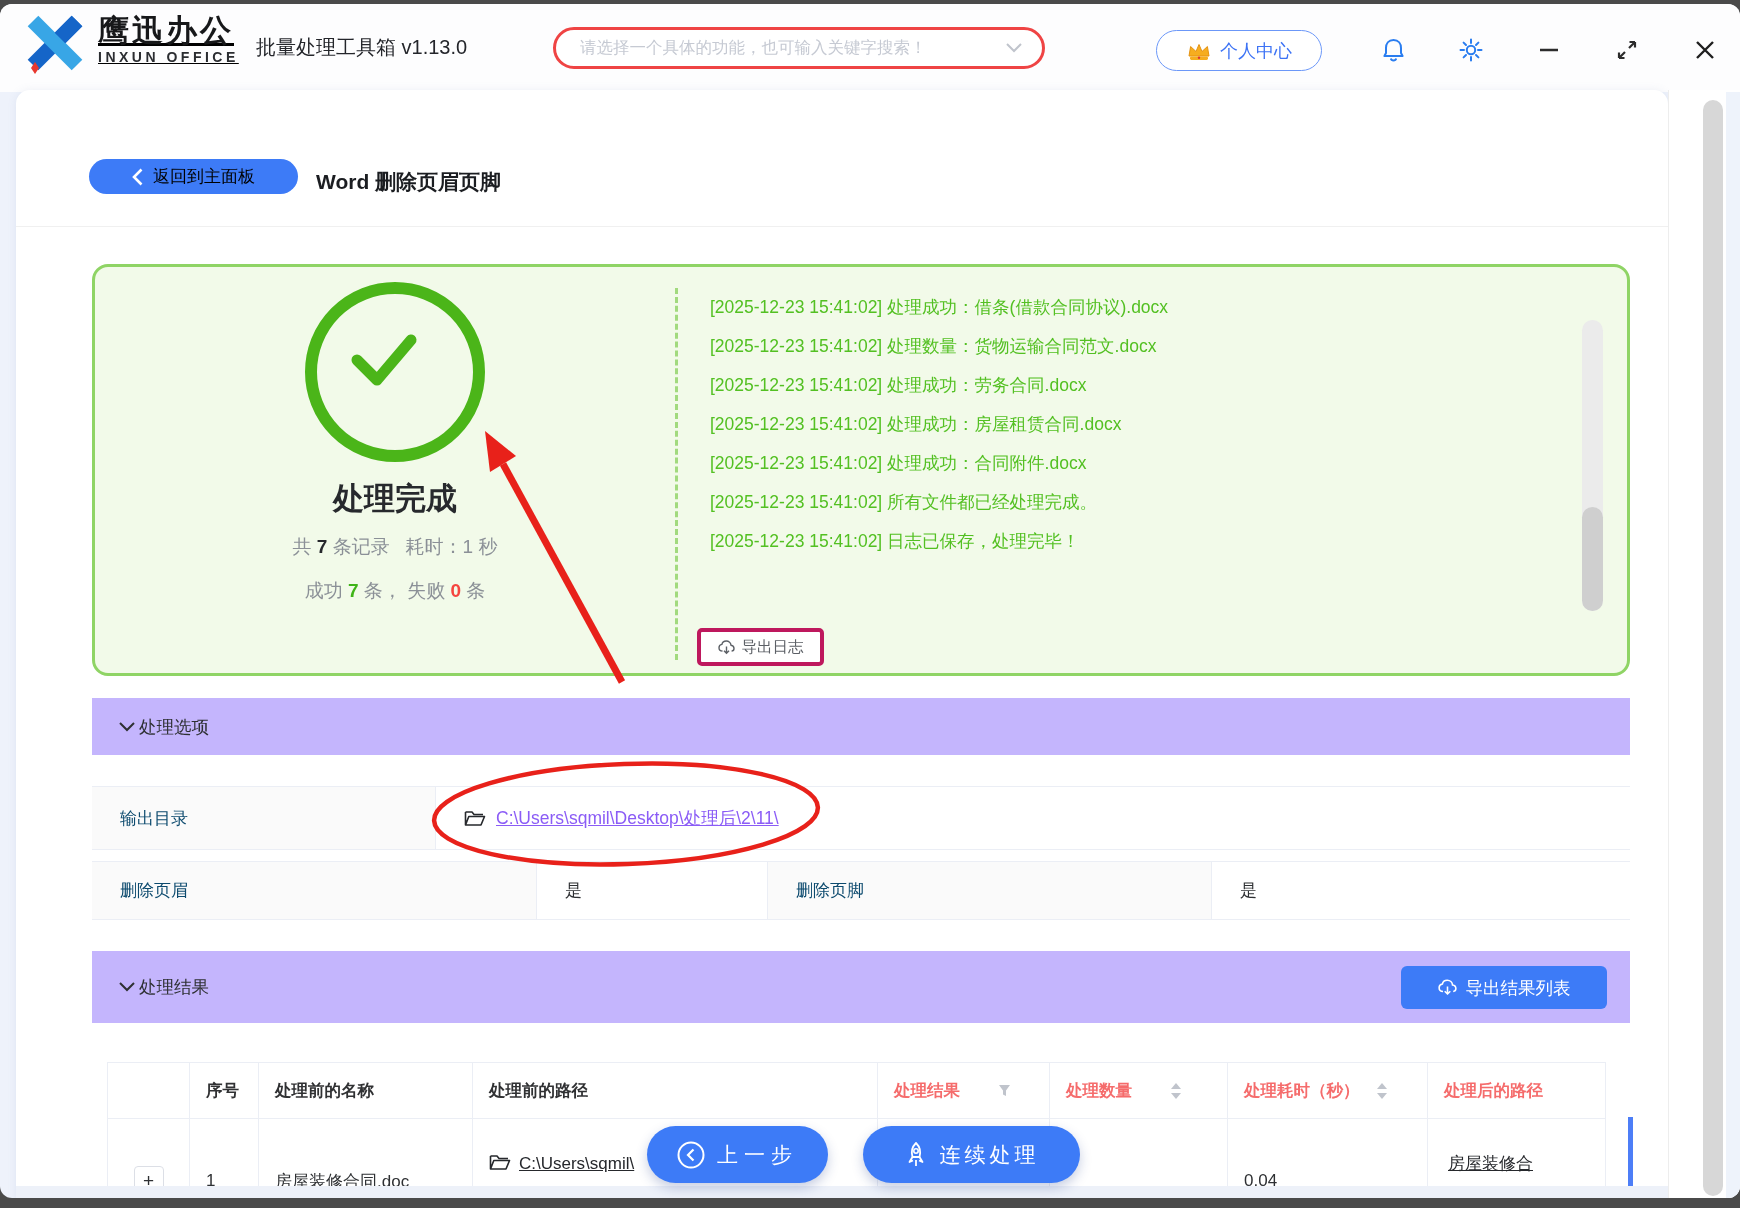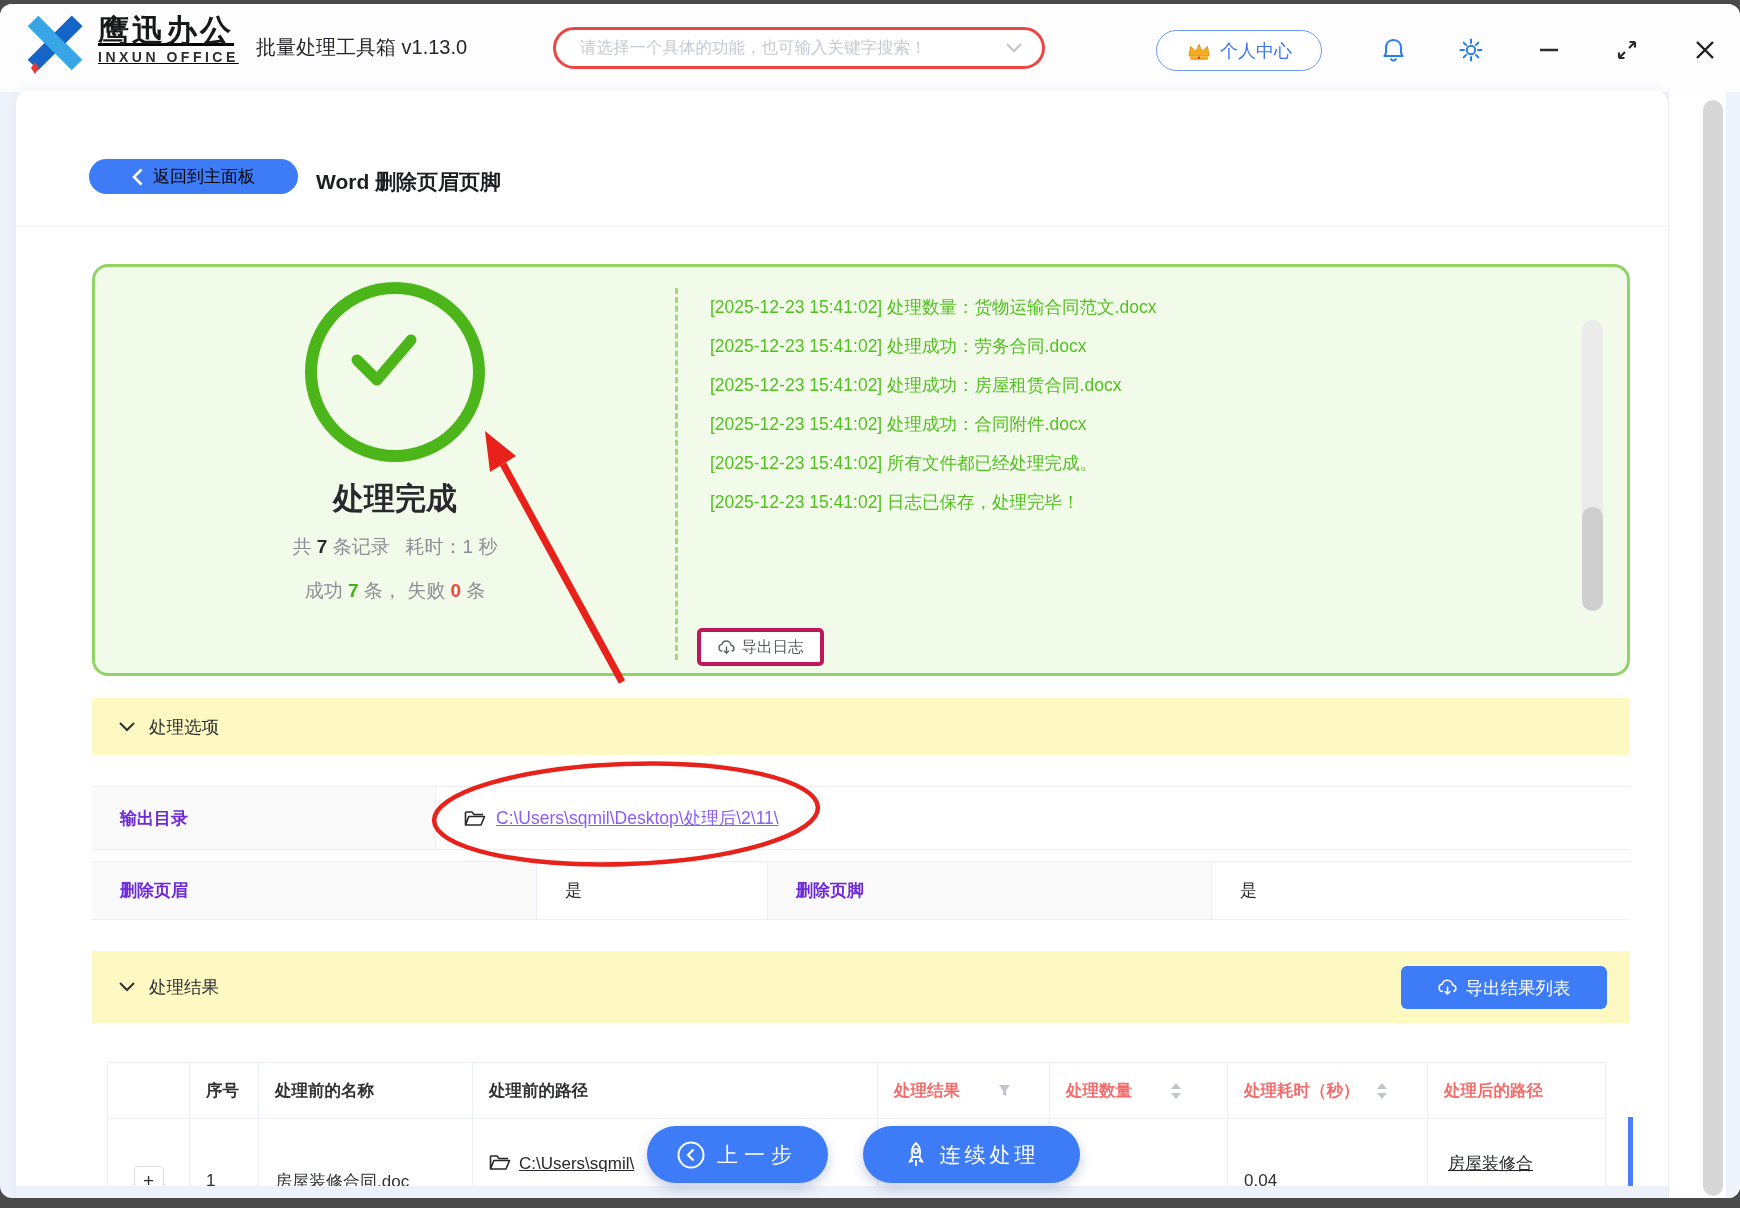--- a/index.html
+++ b/index.html
@@ -242,6 +242,7 @@
 
     <div class="log-list">
 
+        <div class="log-line"><span>[2025-12-23 15:41:02]</span> <span>处理成功：借条(借款合同协议).docx</span></div>
 
         <div class="log-line"><span>[2025-12-23 15:41:02]</span> <span>处理数量：货物运输合同范文.docx</span></div>
 

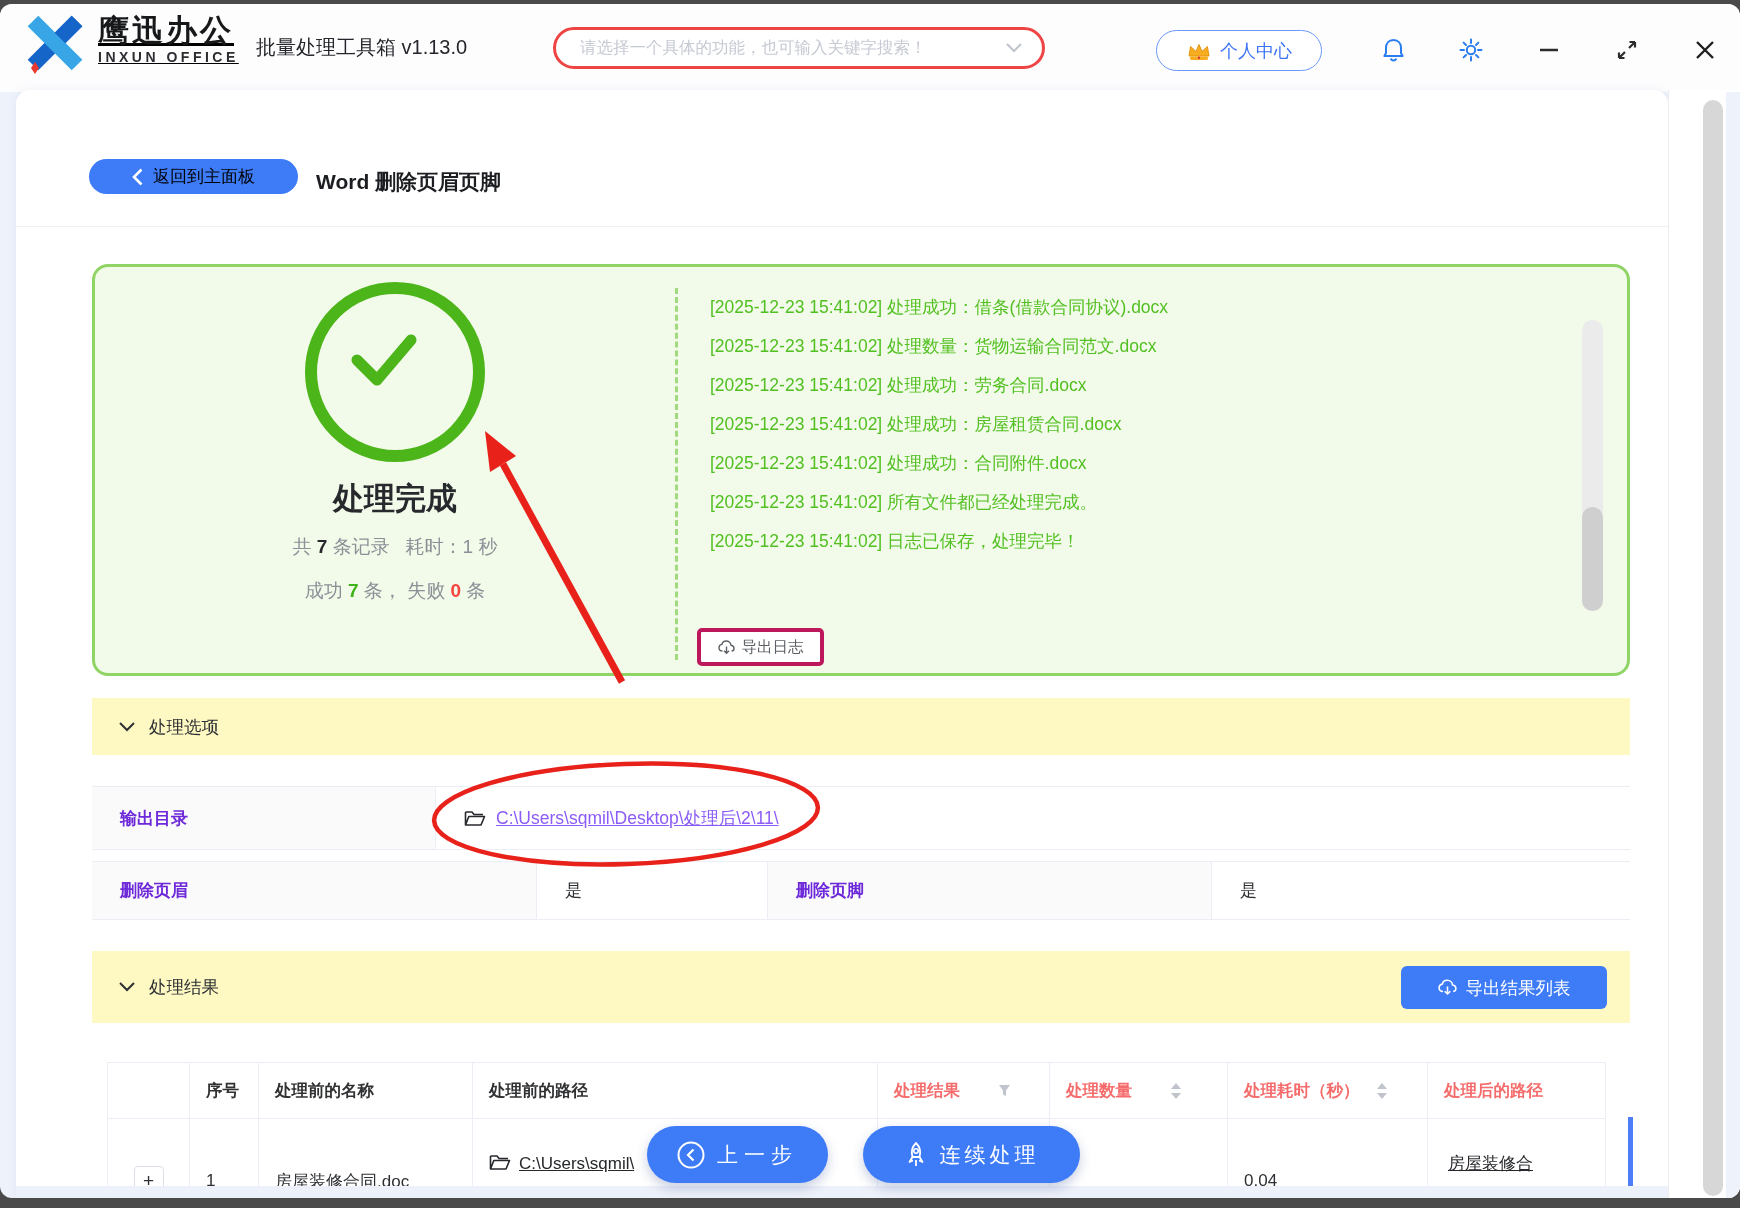--- a/index.html
+++ b/index.html
@@ -81,8 +81,8 @@
   .log-scroll-thumb{position:absolute;left:0;top:187px;width:21px;height:104px;border-radius:11px;background:#cfcfcf;}
   
   .section-bar{
-    position:absolute;left:76px;width:1538px;background:#fef9c3;
-    display:flex;align-items:center;padding-left:27px;box-sizing:border-box;gap:14px;
+    position:absolute;left:76px;width:1538px;background:#c4b5fd;
+    display:flex;align-items:center;padding-left:27px;box-sizing:border-box;gap:4px;
   }
   .section-bar .stitle{font-size:17.5px;color:#2e3033;}
   .opt-row{position:absolute;left:76px;width:1538px;display:flex;box-sizing:border-box;

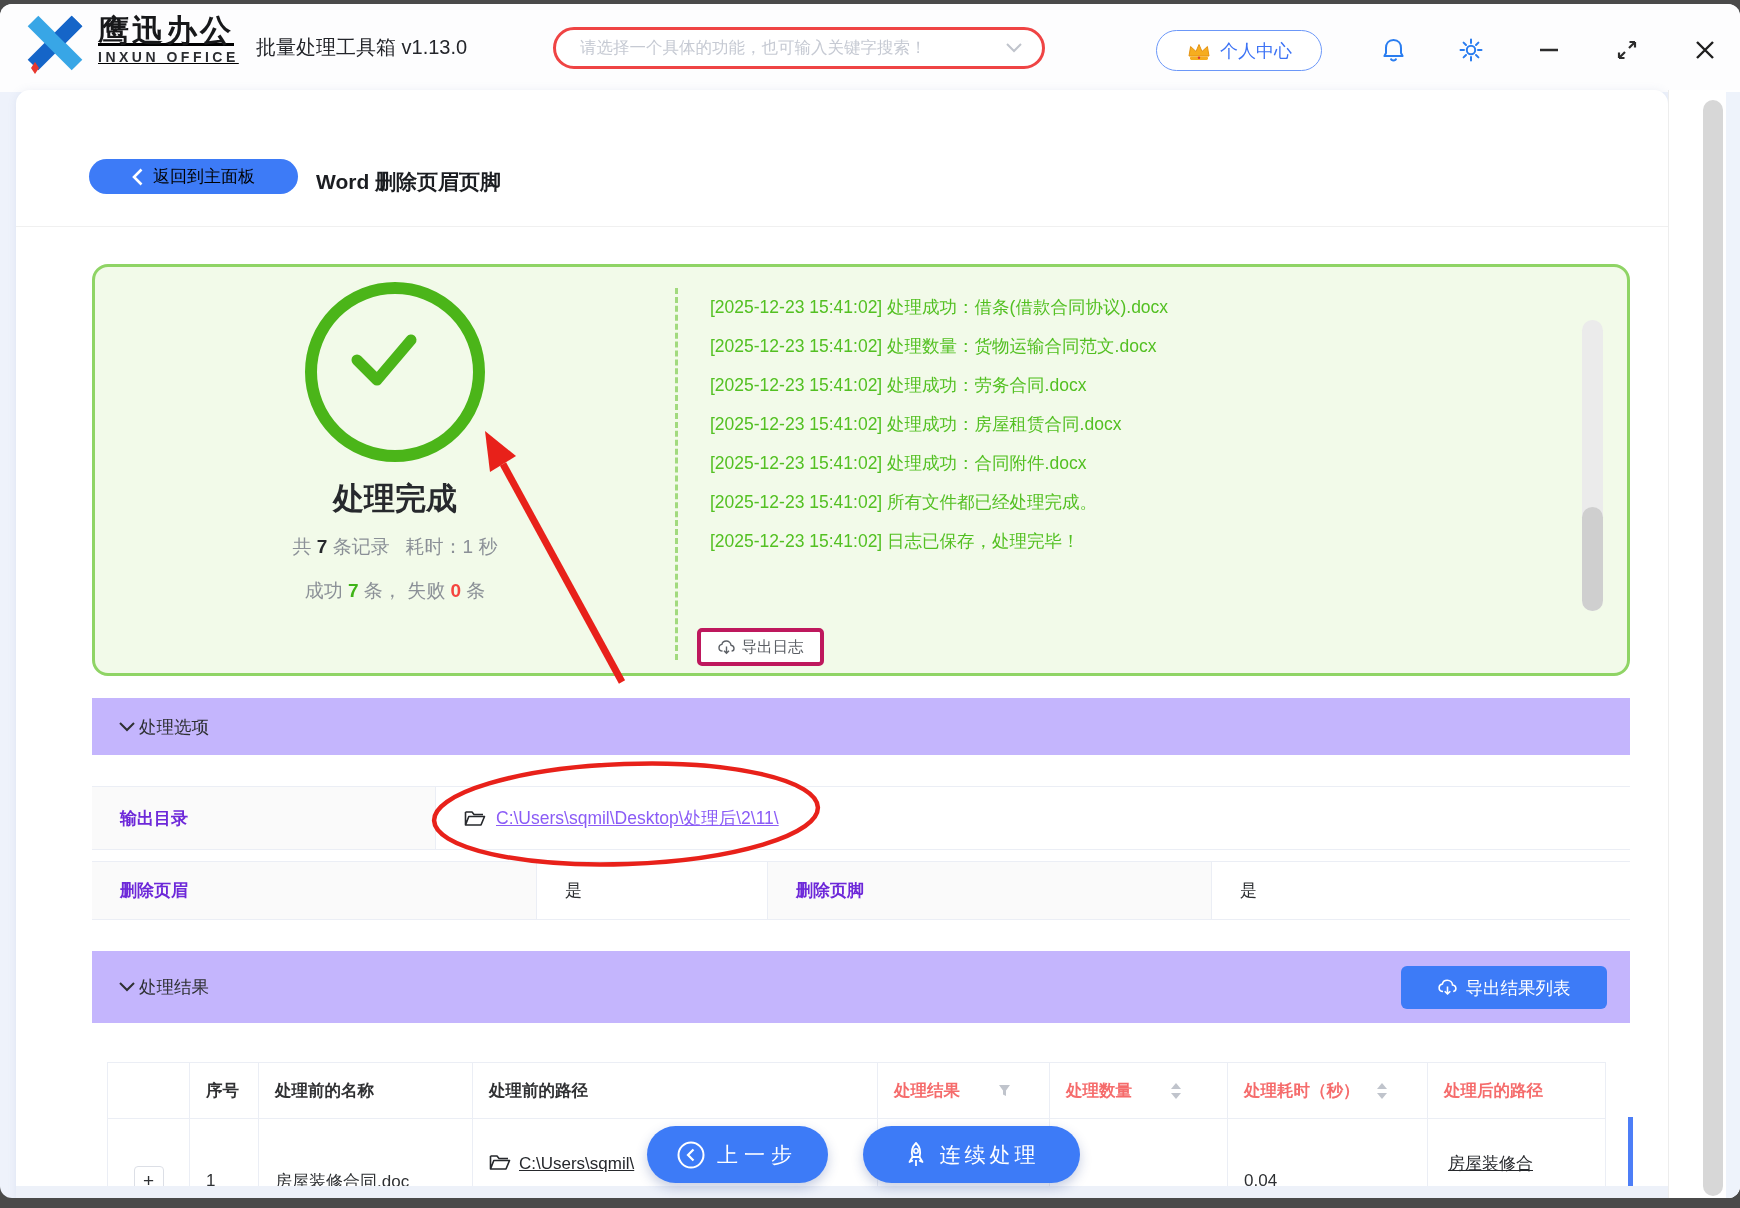--- a/index.html
+++ b/index.html
@@ -88,7 +88,7 @@
   .opt-row{position:absolute;left:76px;width:1538px;display:flex;box-sizing:border-box;
     border-top:1px solid #ebeef5;border-bottom:1px solid #ebeef5;}
   .opt-cell{box-sizing:border-box;display:flex;align-items:center;border-right:1px solid #ebeef5;}
-  .opt-label{background:#fafafa;font-weight:bold;font-size:17px;color:#6d28d9;padding-left:28px;}
+  .opt-label{background:#fafafa;font-weight:normal;font-size:17px;color:#0c4a6e;padding-left:28px;}
   .opt-value{background:#fff;font-size:17px;color:#2e3033;padding-left:28px;}
   .dir-link{color:#8b5cf6;text-decoration:underline;font-size:17.5px;margin-left:10px;cursor:pointer;text-align:center;}
   .export-res-btn{

